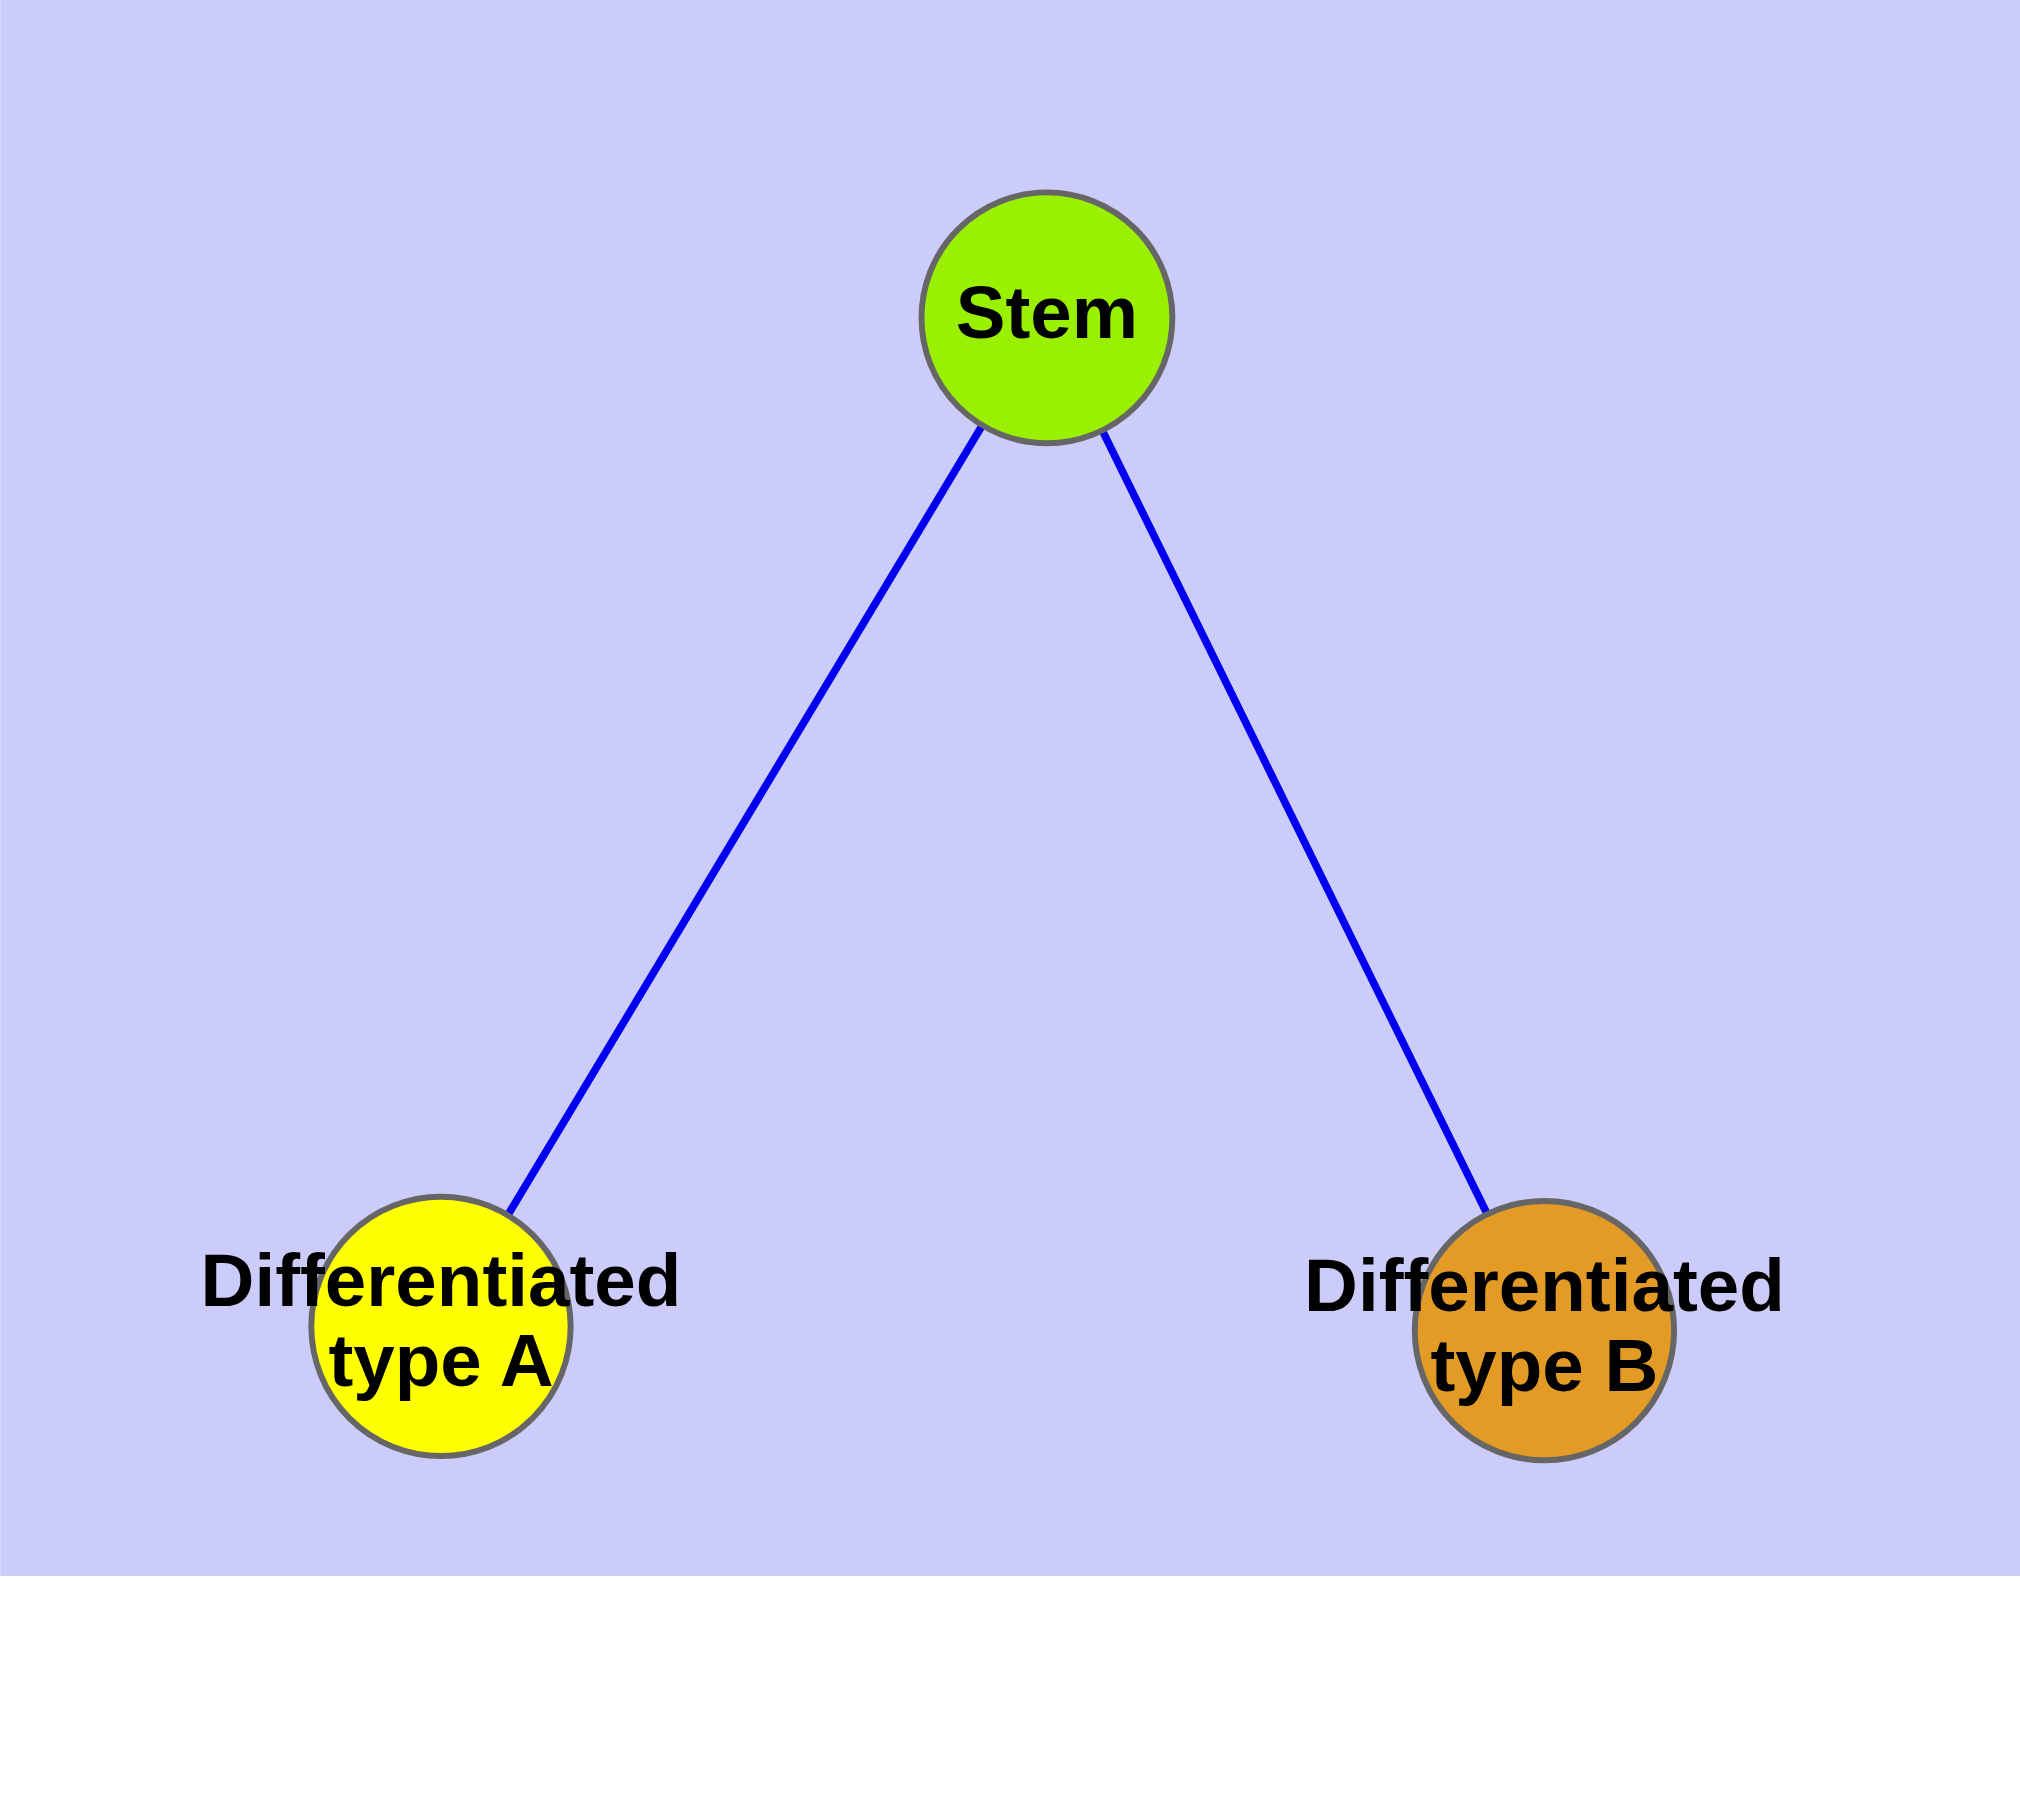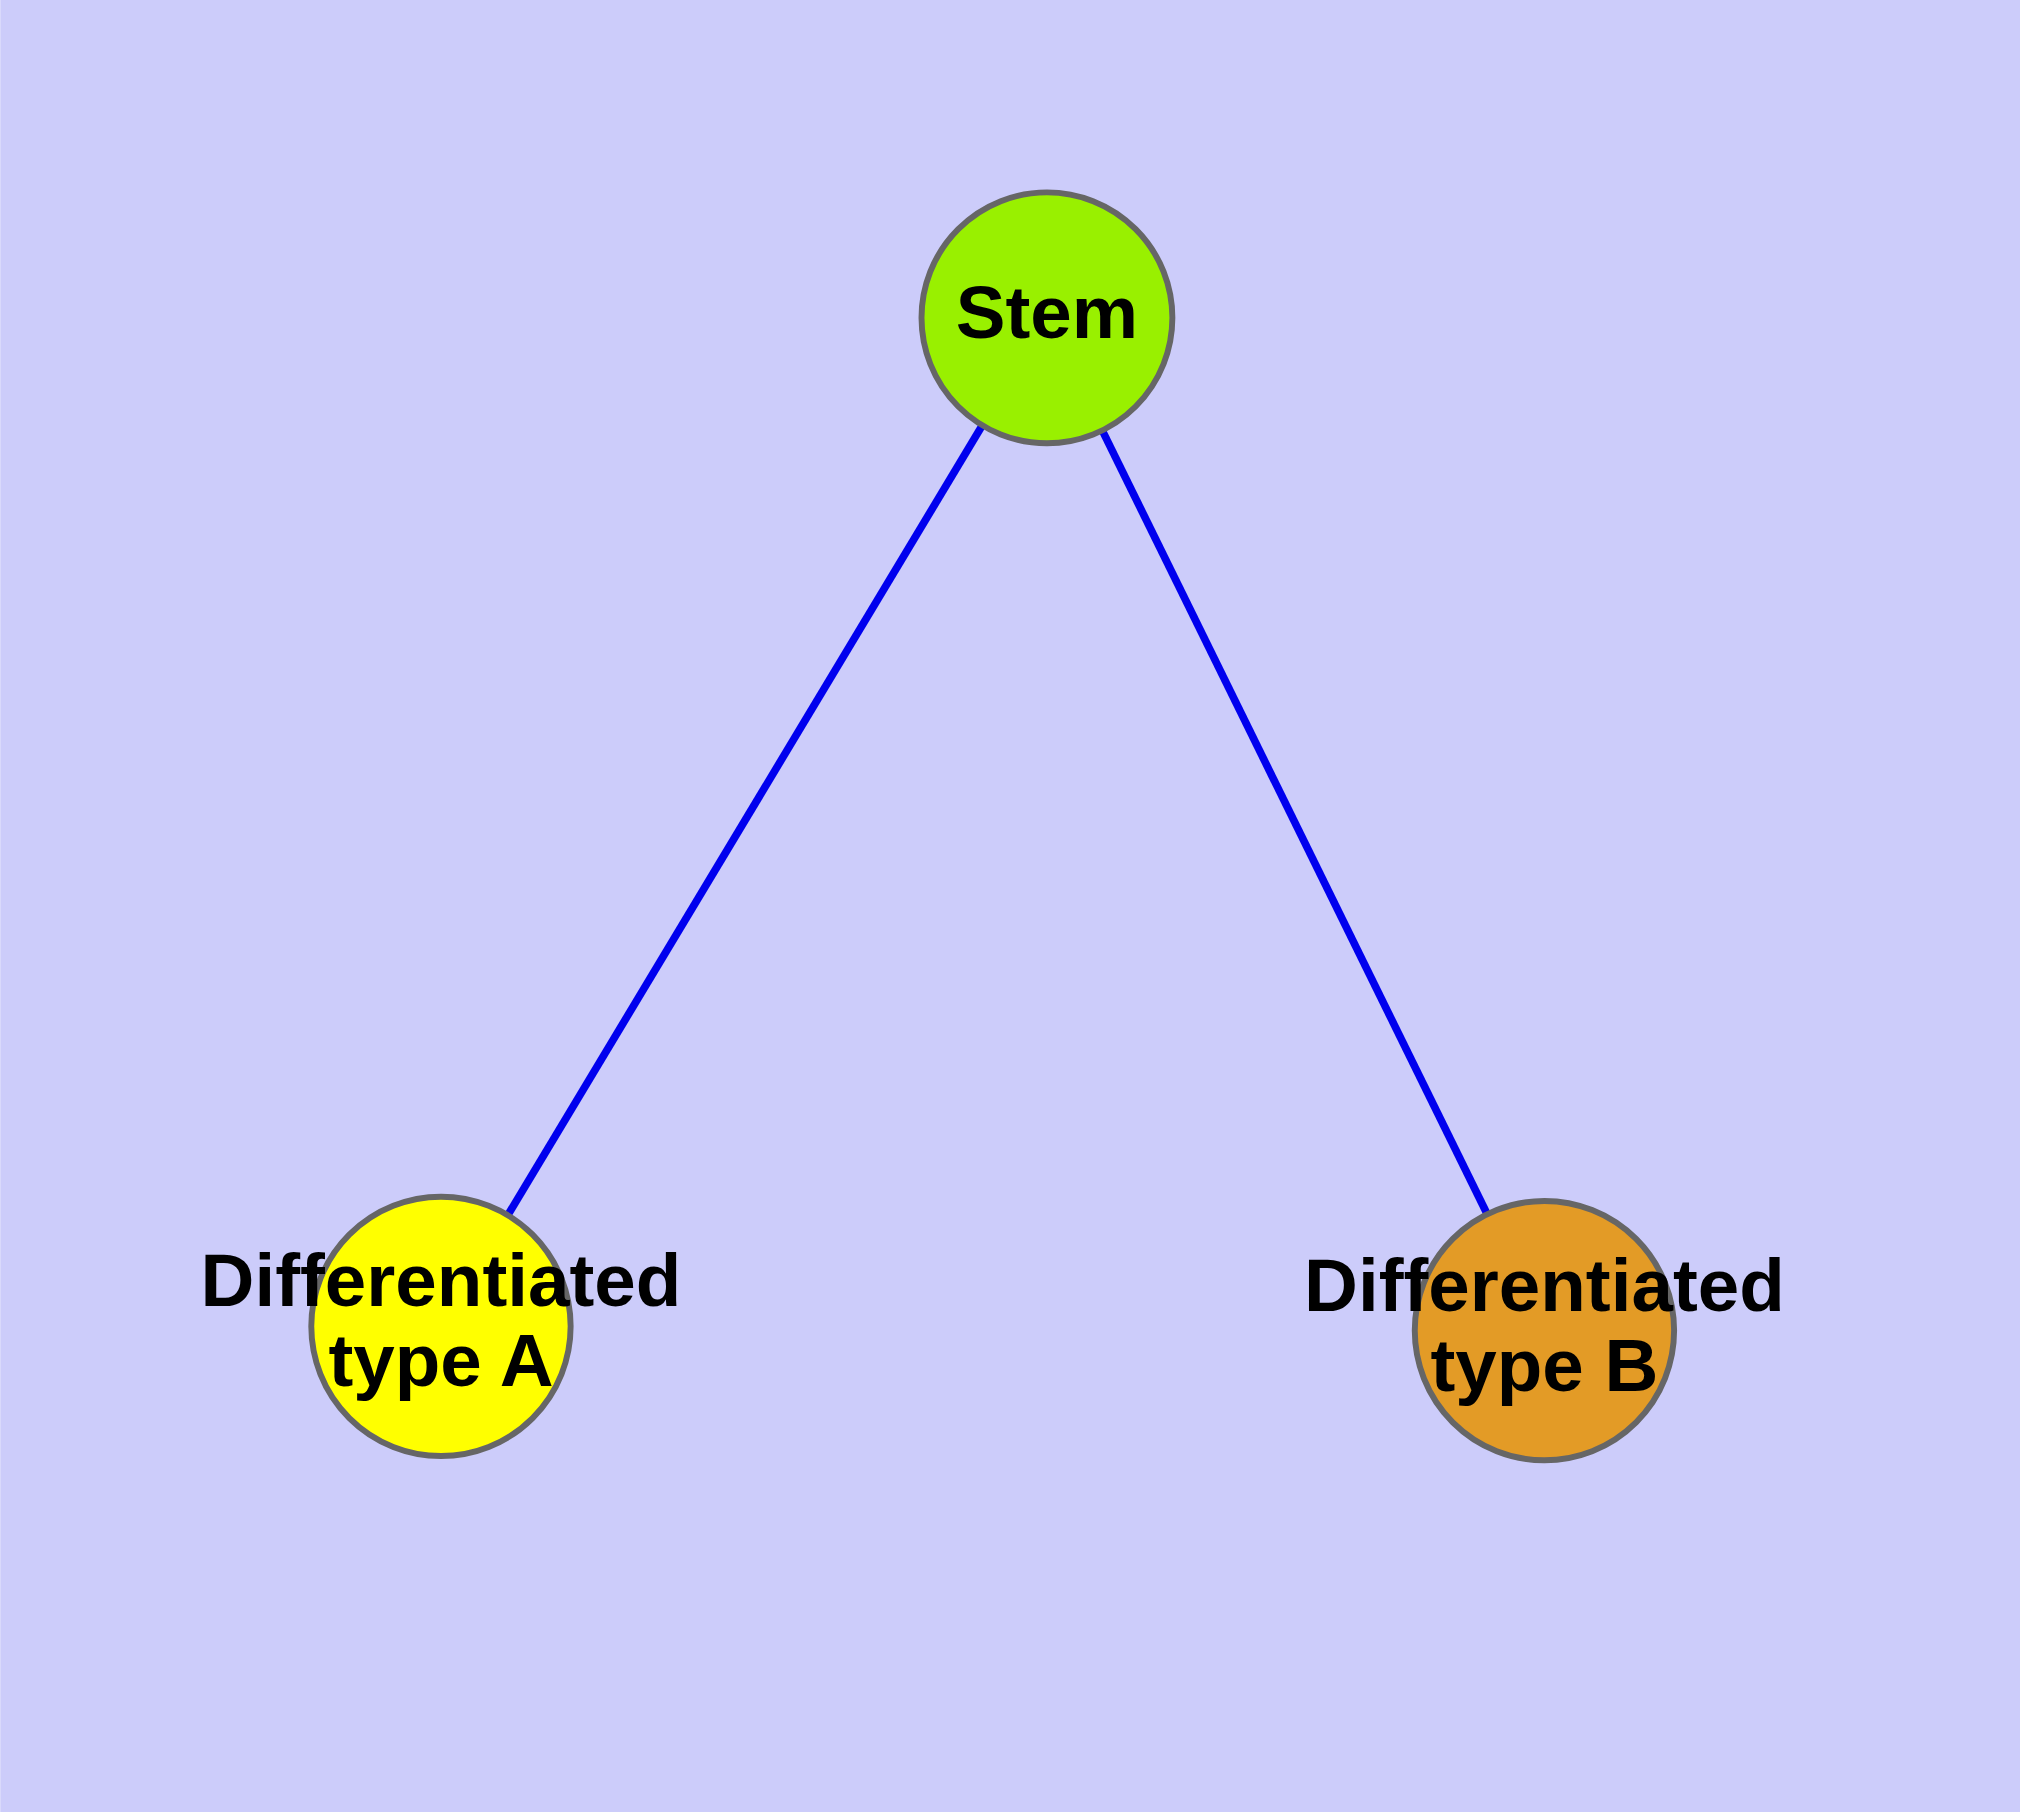--- a/index.html
+++ b/index.html
@@ -34,7 +34,7 @@
 </head>
 <body>
 
-<div id="canvas" style="width: 2021px; height: 1812px;">
+<div id="canvas" style="width: 2021px; height: 1576px;">
   <svg id="graph-svg" viewBox="0 0 2384 2138" xmlns="http://www.w3.org/2000/svg" style="width: 2021px; height: 1812px;">
     <rect id="bg-rect" x="0" y="0" width="2384" height="2138" fill="#ccccfa"></rect>
     <g id="edge-layer">

